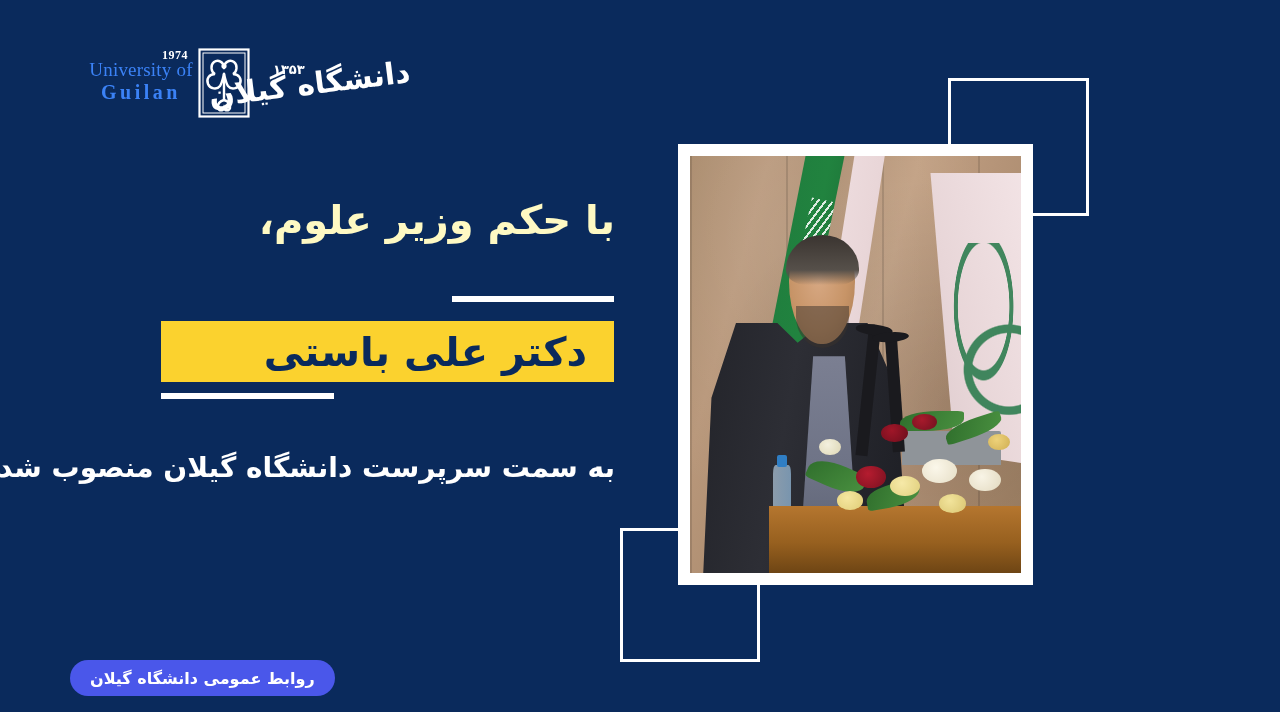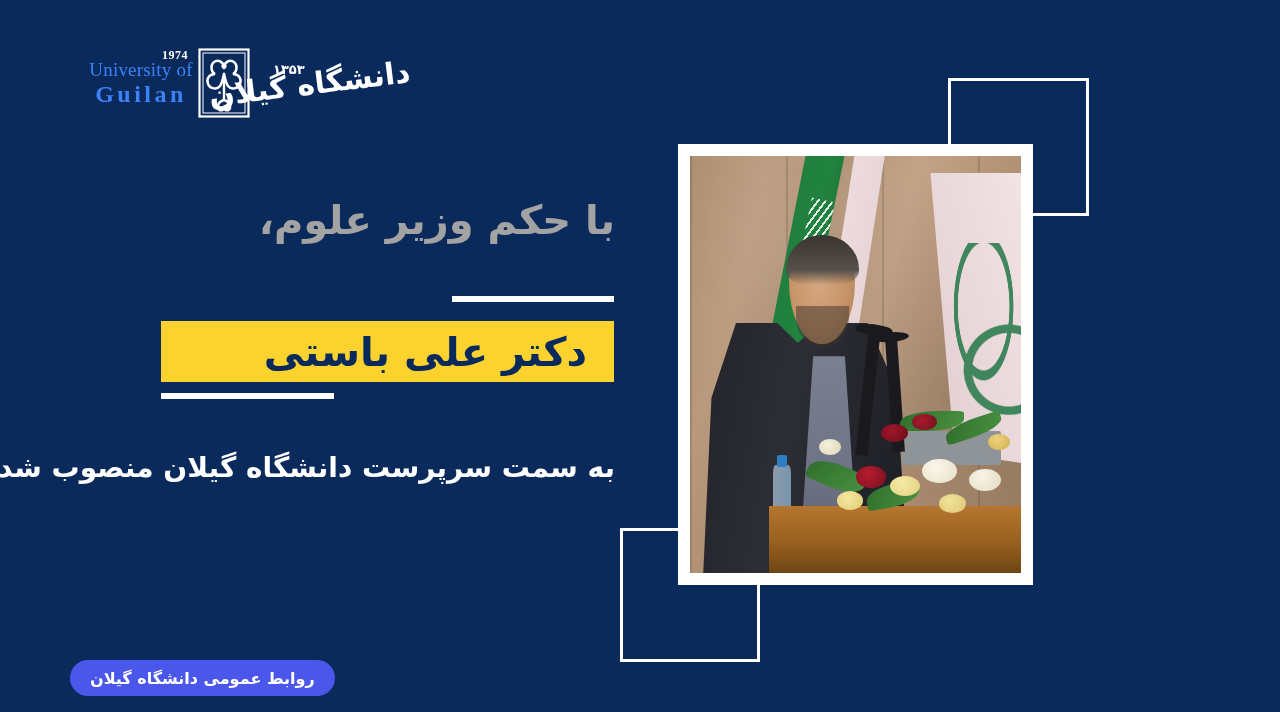--- a/index.html
+++ b/index.html
@@ -37,7 +37,7 @@
     font-family:"Liberation Serif","DejaVu Serif",serif;
   }
   .logo-en .l2 {
-    font-size:24px; font-weight:700; letter-spacing:3.5px;
+    font-size:20px; font-weight:700; letter-spacing:3.5px;
     font-family:"Liberation Serif","DejaVu Serif",serif;
     margin-top:2px;
   }

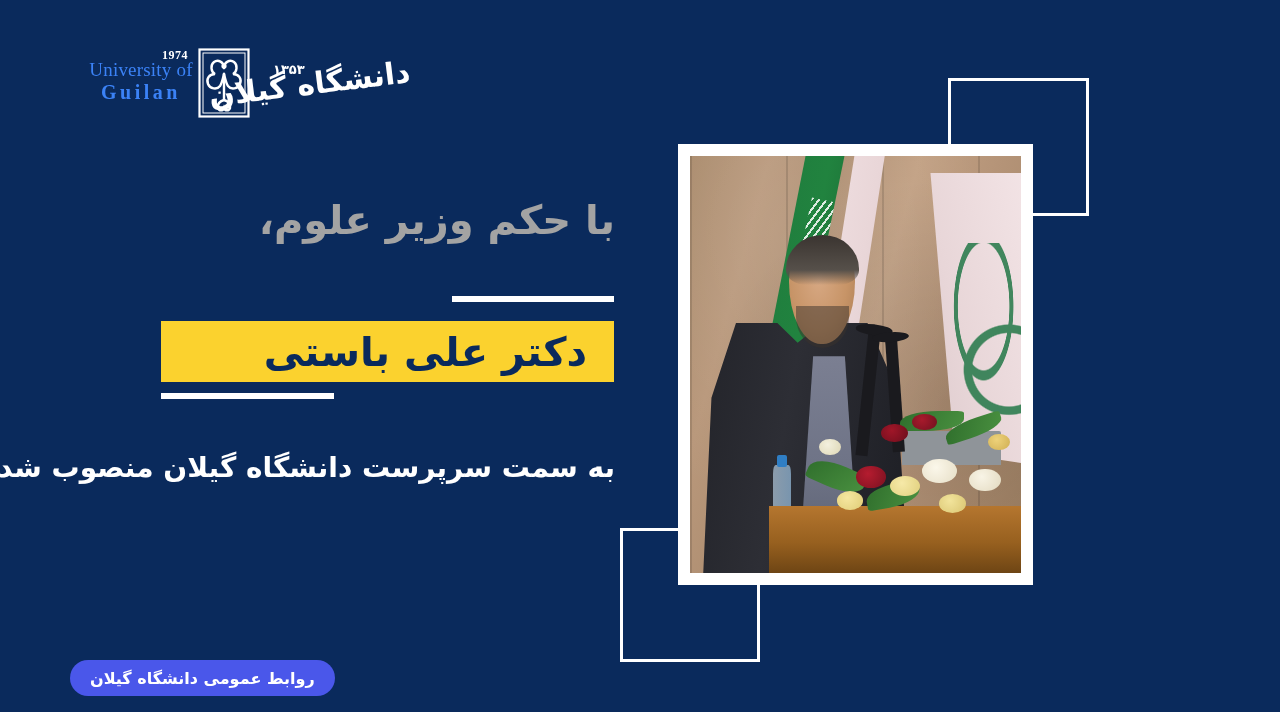--- a/index.html
+++ b/index.html
@@ -260,7 +260,7 @@
     width:455px;
     text-align:right;
     direction:rtl;
-    color:#a3a3a3;
+    color:#fef9c3;
     font-size:40px;
     font-weight:700;
     letter-spacing:-.5px;

